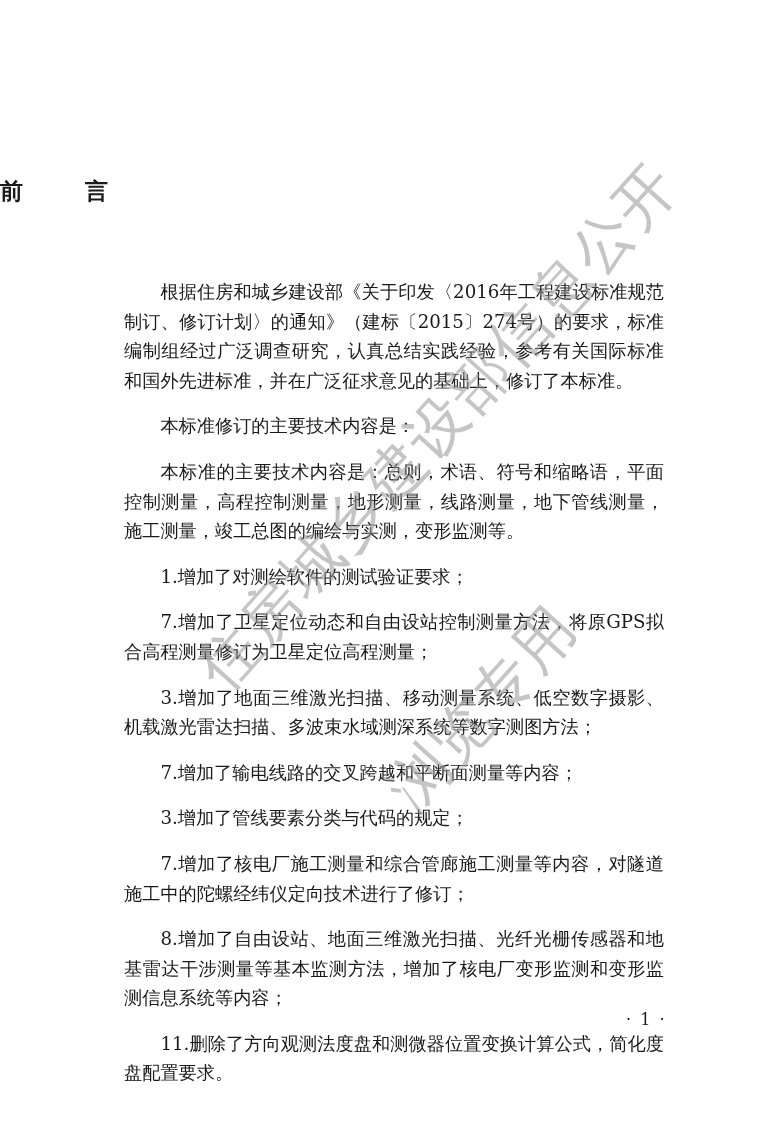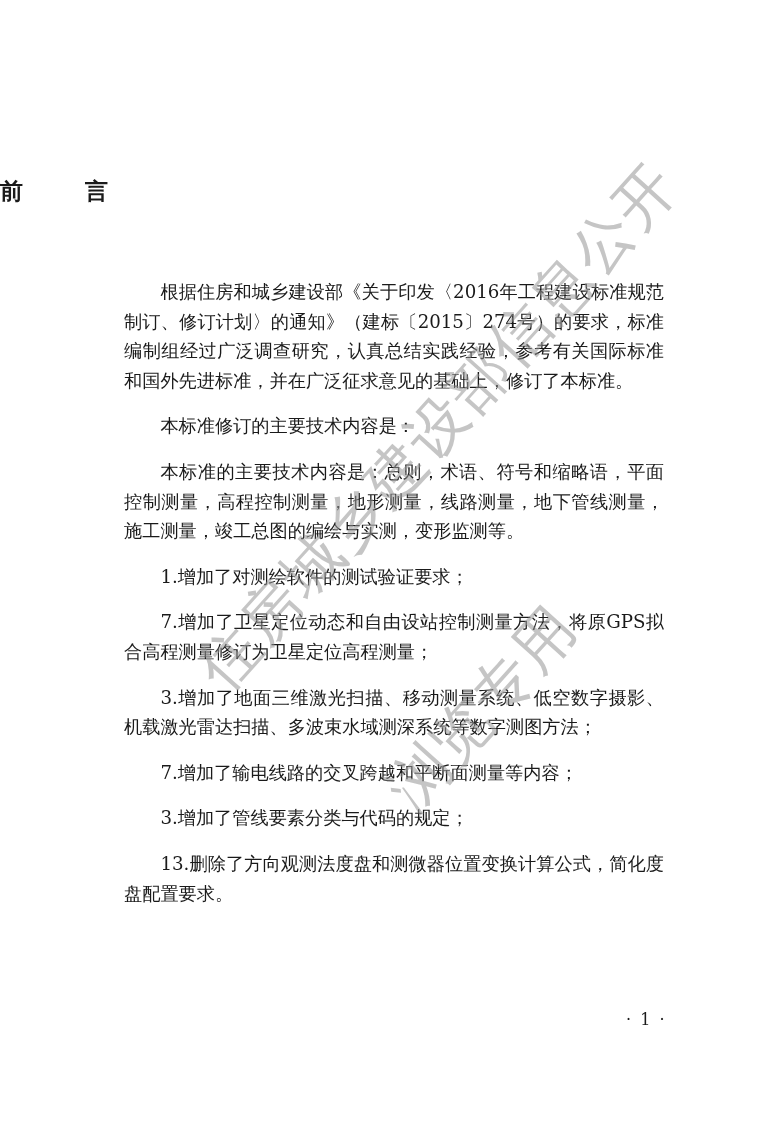--- a/index.html
+++ b/index.html
@@ -94,6 +94,7 @@
     <p>3.增加了地面三维激光扫描、移动测量系统、低空数字摄影、机载激光雷达扫描、多波束水域测深系统等数字测图方法；</p>
     <p>7.增加了输电线路的交叉跨越和平断面测量等内容；</p>
     <p>3.增加了管线要素分类与代码的规定；</p>
+    <p>7.增加了核电厂施工测量和综合管廊施工测量等内容，对隧道施工中的陀螺经纬仪定向技术进行了修订；</p>
     <p>13.删除了方向观测法度盘和测微器位置变换计算公式，简化度盘配置要求。</p>
   </div>
 

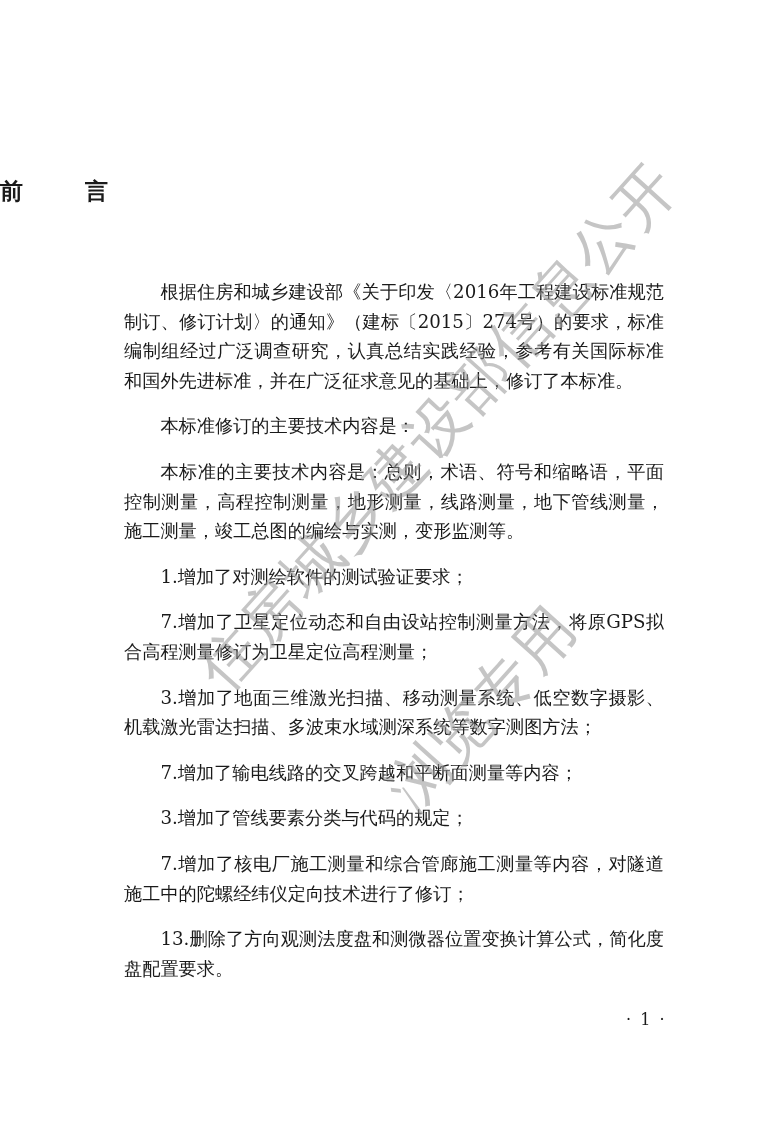--- a/index.html
+++ b/index.html
@@ -95,6 +95,7 @@
     <p>7.增加了输电线路的交叉跨越和平断面测量等内容；</p>
     <p>3.增加了管线要素分类与代码的规定；</p>
     <p>7.增加了核电厂施工测量和综合管廊施工测量等内容，对隧道施工中的陀螺经纬仪定向技术进行了修订；</p>
+    <p>8.增加了自由设站、地面三维激光扫描、光纤光栅传感器和地基雷达干涉测量等基本监测方法，增加了核电厂变形监测和变形监测信息系统等内容；</p>
     <p>13.删除了方向观测法度盘和测微器位置变换计算公式，简化度盘配置要求。</p>
   </div>
 

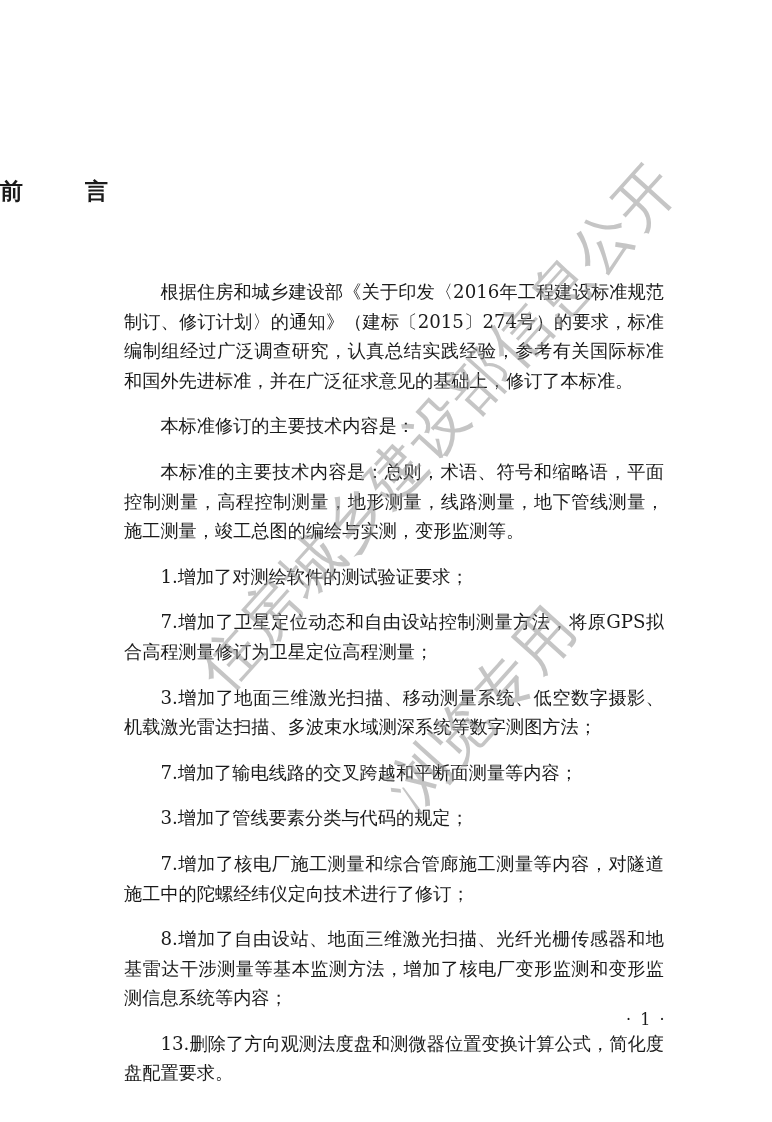--- a/index.html
+++ b/index.html
@@ -96,7 +96,7 @@
     <p>3.增加了管线要素分类与代码的规定；</p>
     <p>7.增加了核电厂施工测量和综合管廊施工测量等内容，对隧道施工中的陀螺经纬仪定向技术进行了修订；</p>
     <p>8.增加了自由设站、地面三维激光扫描、光纤光栅传感器和地基雷达干涉测量等基本监测方法，增加了核电厂变形监测和变形监测信息系统等内容；</p>
-    <p>13.删除了方向观测法度盘和测微器位置变换计算公式，简化度盘配置要求。</p>
+    <p>11.删除了方向观测法度盘和测微器位置变换计算公式，简化度盘配置要求。</p>
   </div>
 
   <div class="page-number">· 1 ·</div>

